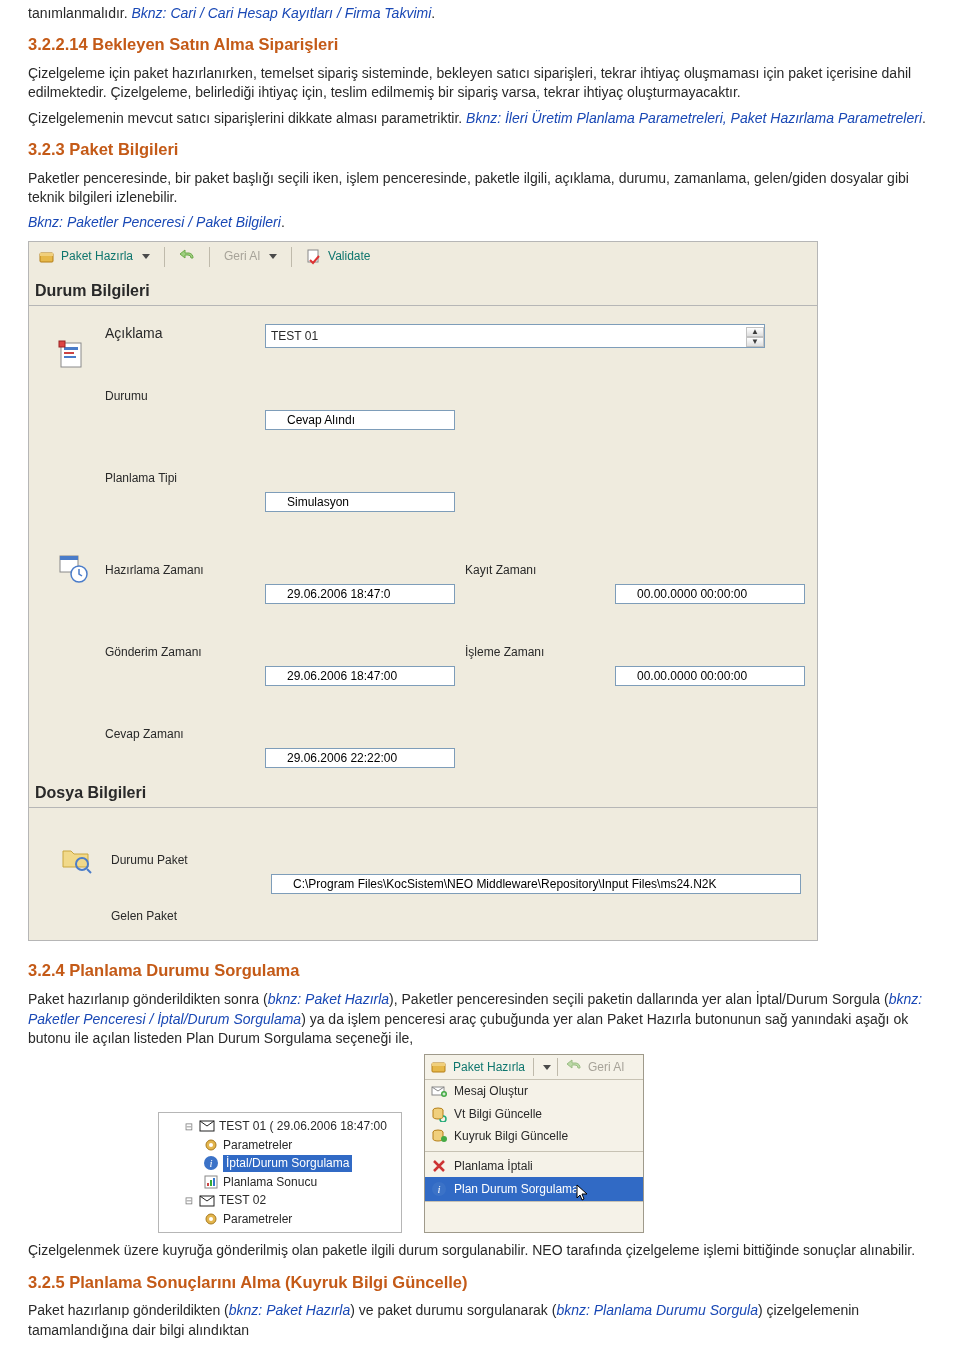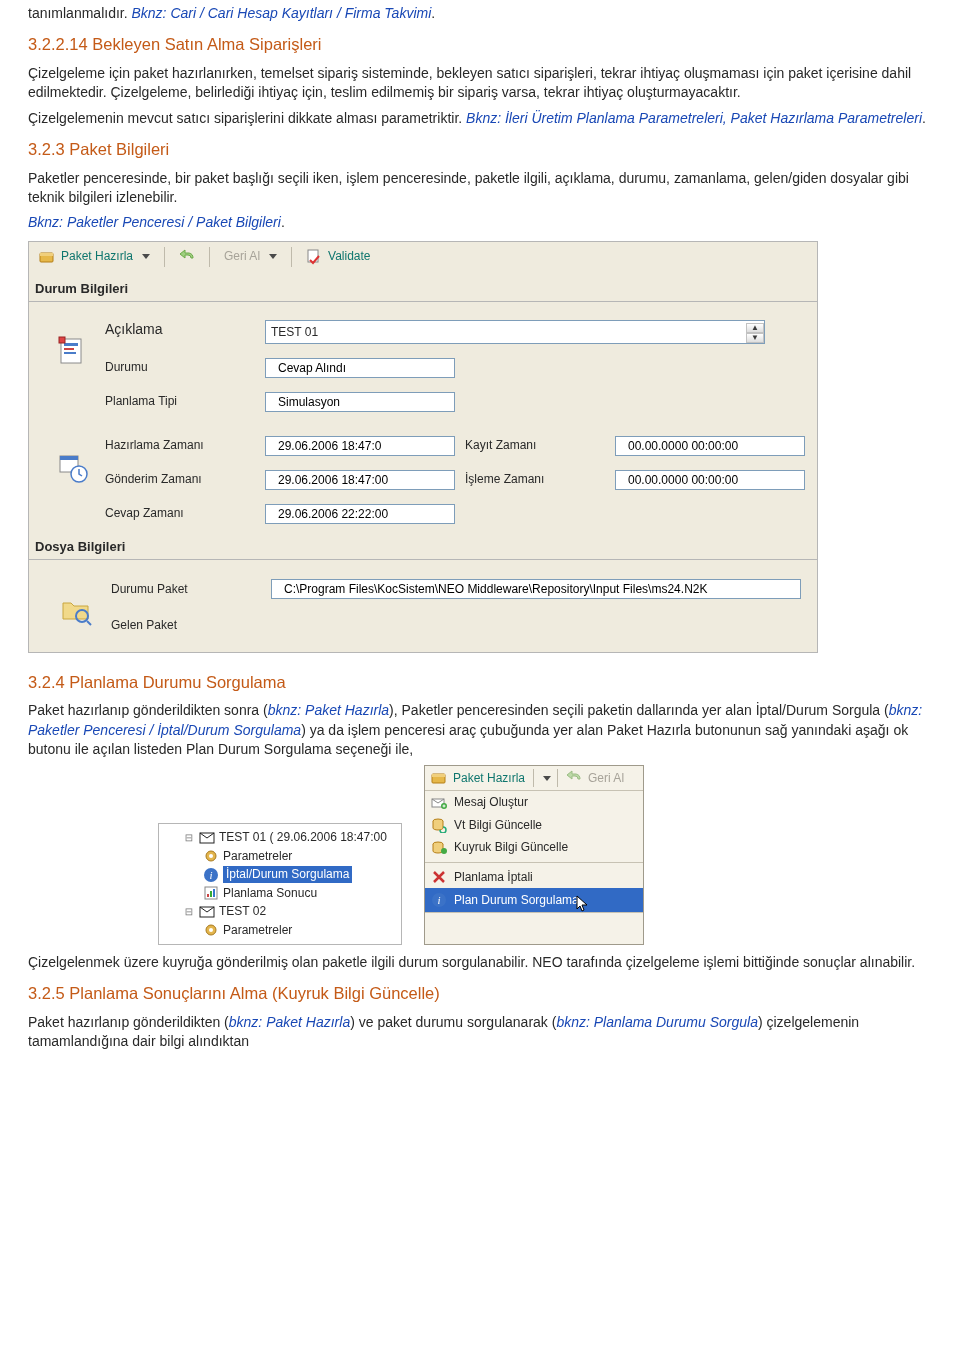--- a/index.html
+++ b/index.html
@@ -21,7 +21,7 @@
 .ital-link-no { font-style: italic; color: #1948b5; }
 h3 {
   color: #c45a17;
-  font-weight: 400;
+  font-weight: 700;
   font-size: 16.5px;
   margin: 10px 0 8px 0;
 }

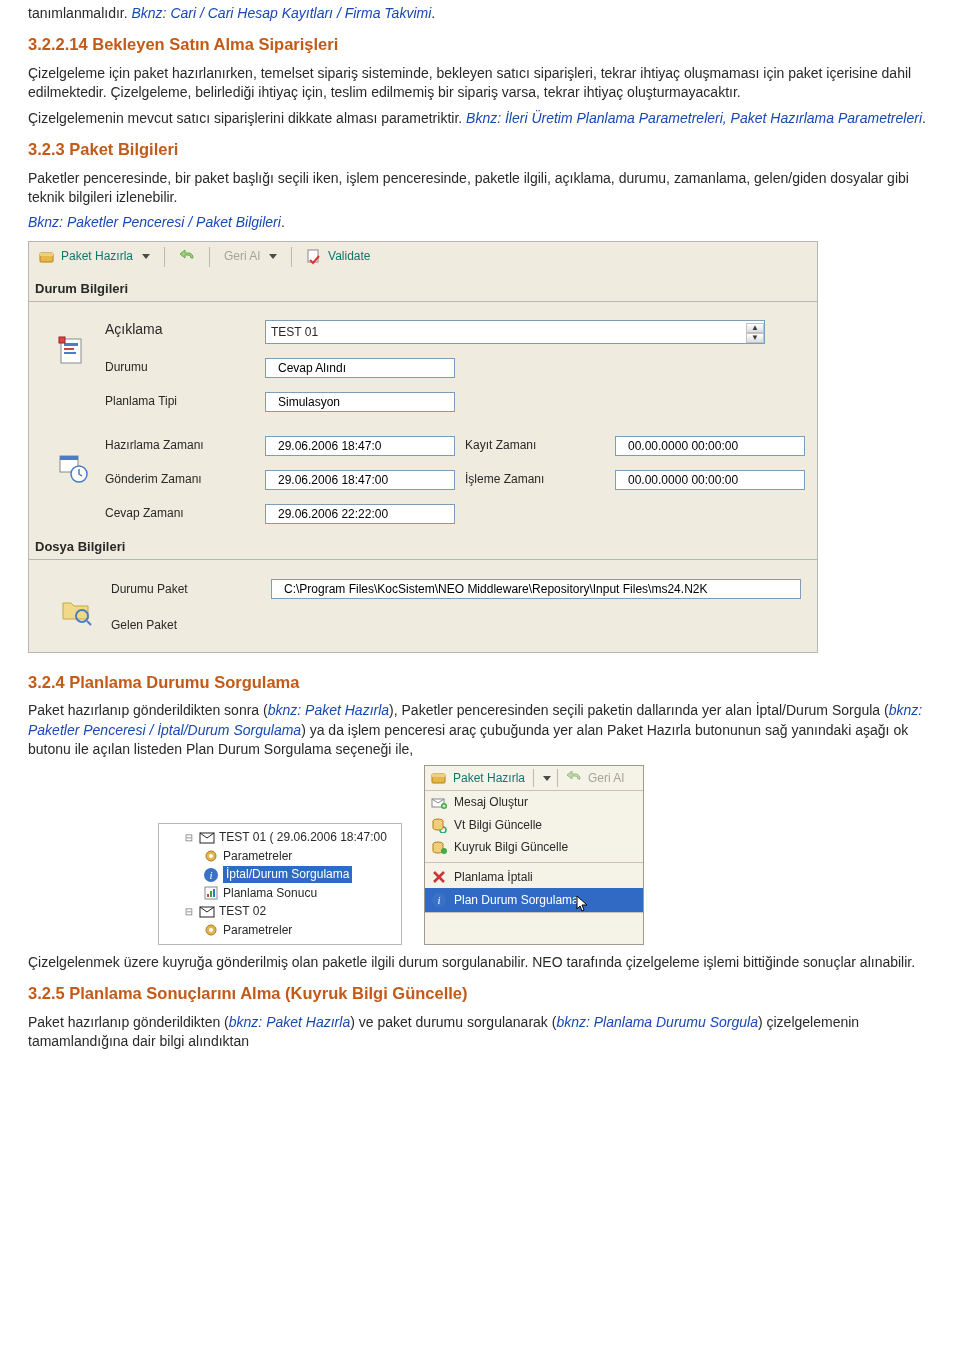--- a/index.html
+++ b/index.html
@@ -61,7 +61,7 @@
 }
 .section-hdr {
   font-weight: 700;
-  font-size: 13px;
+  font-size: 16px;
   padding: 4px 6px 3px 6px;
   border-bottom: 1px solid #b6b6b6;
   margin-top: 4px;

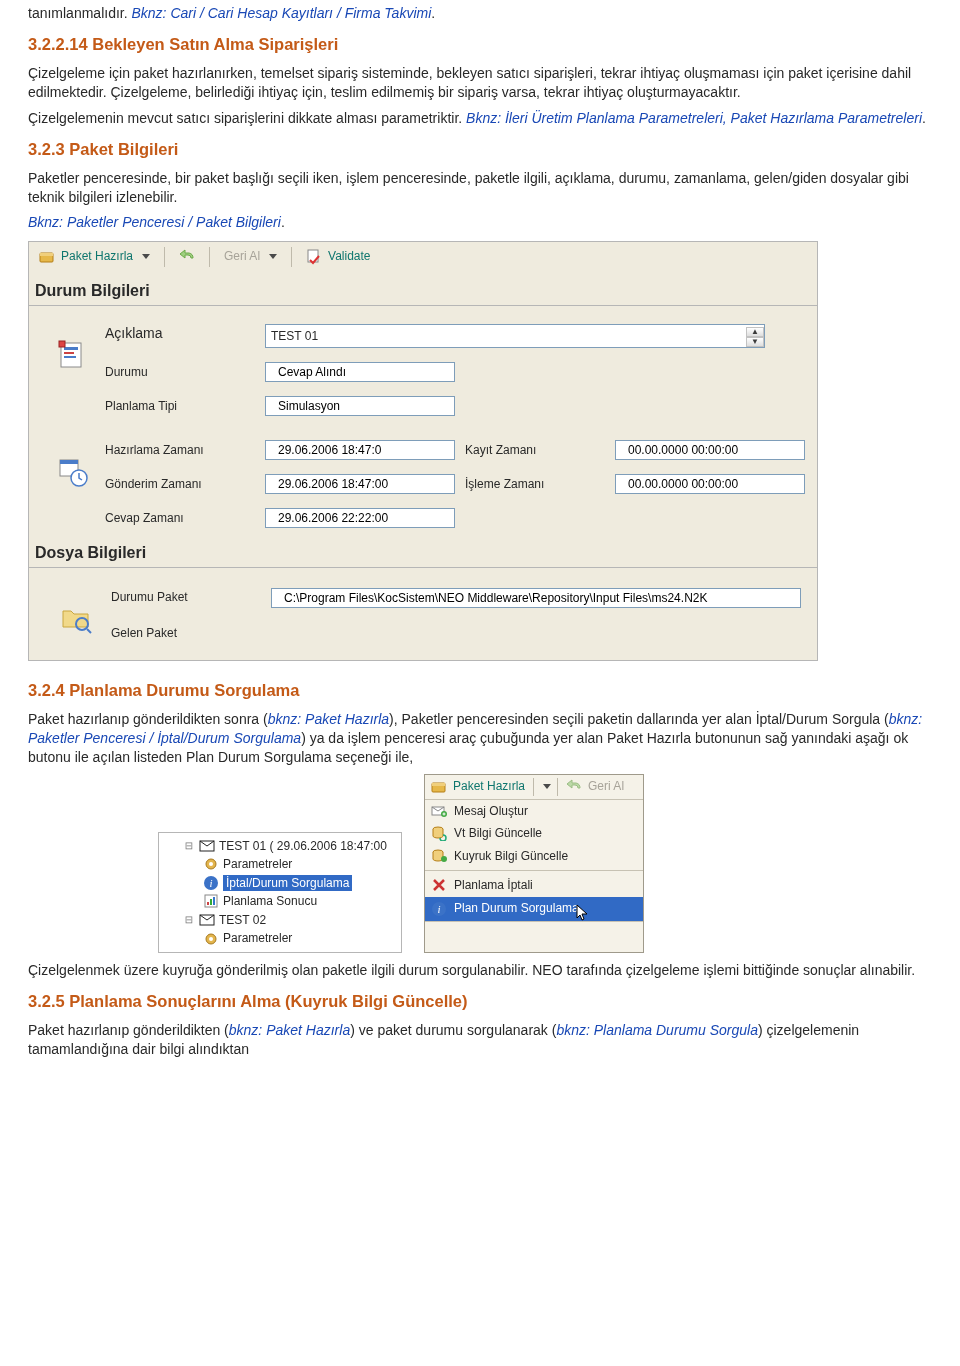--- a/index.html
+++ b/index.html
@@ -92,8 +92,9 @@
   border: 1px solid #7e9db9;
   background: #fff;
   font-size: 12px;
-  padding: 0 12px;
-  box-sizing: border-box;
+  padding: 0 21px;
+  box-sizing: border-box;
+  margin-top: 48px;
 }
 .form-textarea {
   height: 24px;

